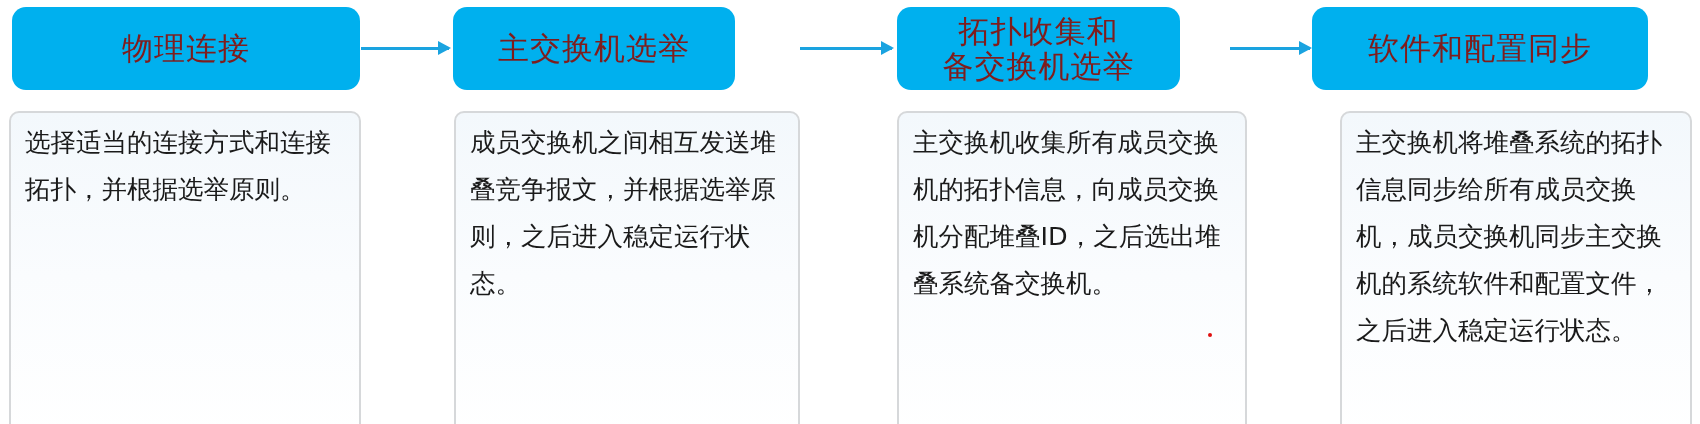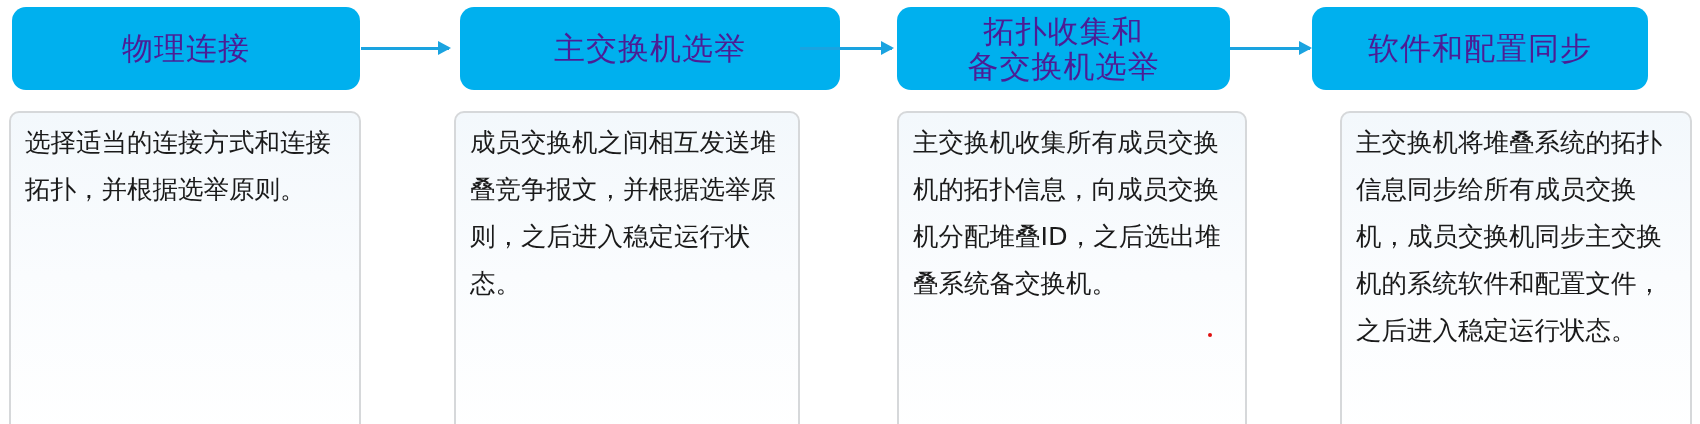--- a/index.html
+++ b/index.html
@@ -10,7 +10,7 @@
   .step-header {
     position:absolute; top:7px; height:83px;
     background:#00b0ee; border-radius:14px;
-    color:#4c1d95; display:flex; align-items:center; justify-content:center;
+    color:#7f1d1d; display:flex; align-items:center; justify-content:center;
     text-align:center; font-size:31px; line-height:35px; letter-spacing:1px;
   }
   .step-header span { white-space:pre-line; }

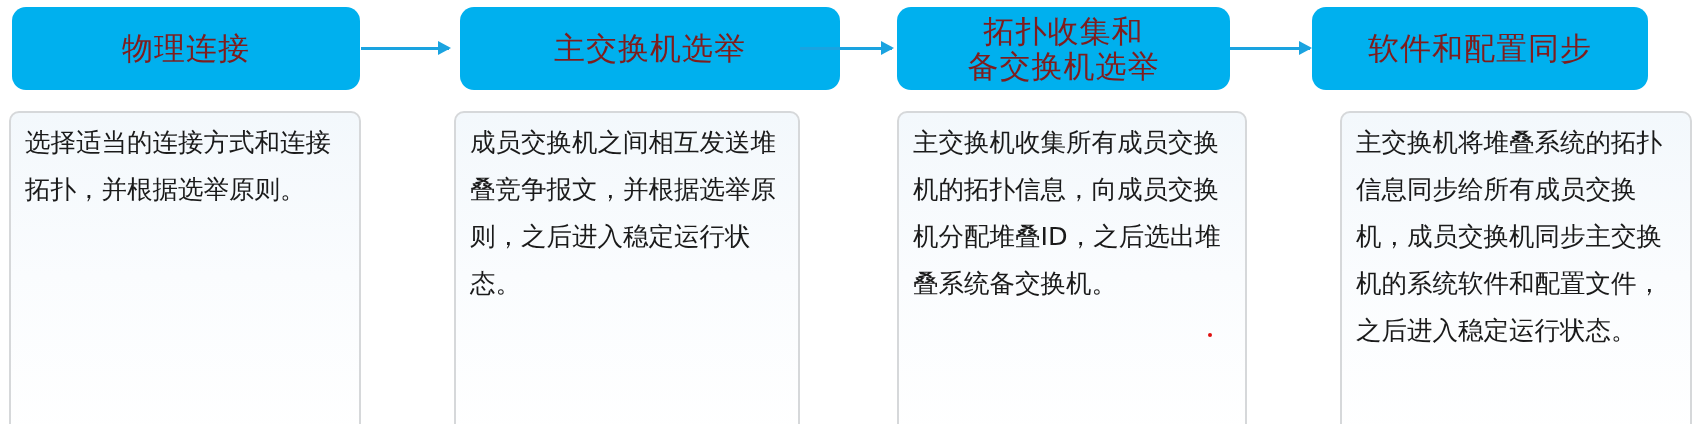--- a/index.html
+++ b/index.html
@@ -41,7 +41,7 @@
   <div>选择适当的连接方式和连接拓扑，并根据选举原则。</div>
 </div>
 
-<div class="step-header" style="left:453px; width:380px;margin-left:7px;">
+<div class="step-header" style="left:453px; width:282px;">
   <span>主交换机选举</span>
 </div>
 <div class="arrow" style="left:800px; width:92px;"></div>

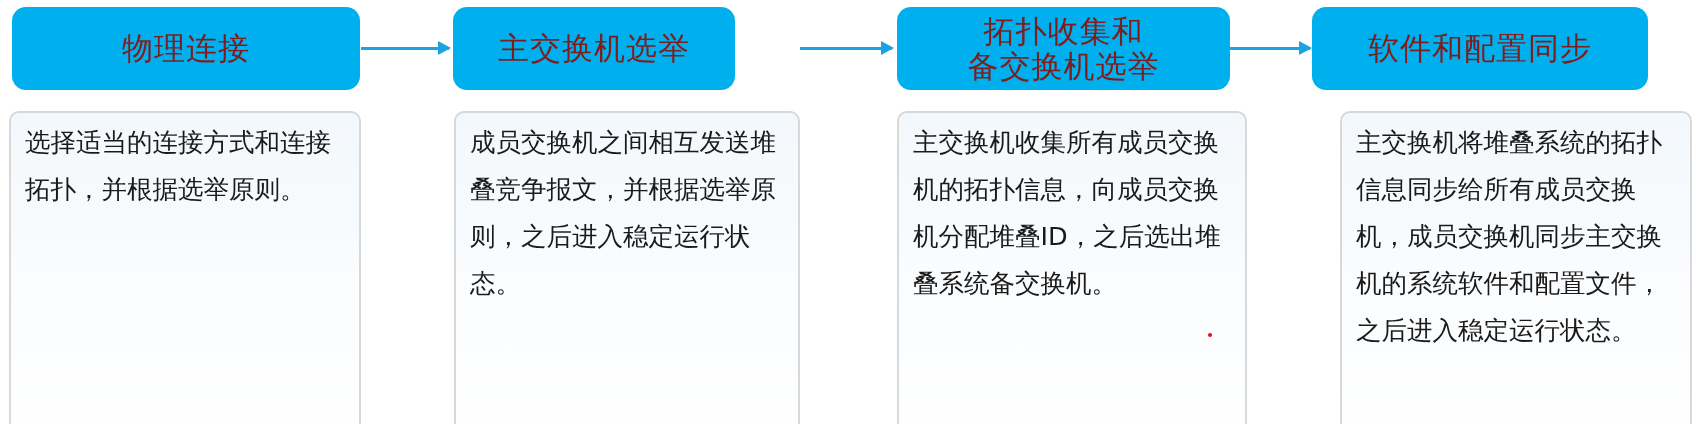--- a/index.html
+++ b/index.html
@@ -49,7 +49,7 @@
   <div>成员交换机之间相互发送堆叠竞争报文，并根据选举原则，之后进入稳定运行状态。</div>
 </div>
 
-<div class="step-header" style="left:897px; width:333px;">
+<div class="step-header" style="left:897px; width:283px;">
   <span>拓扑收集和
 备交换机选举</span>
 </div>

